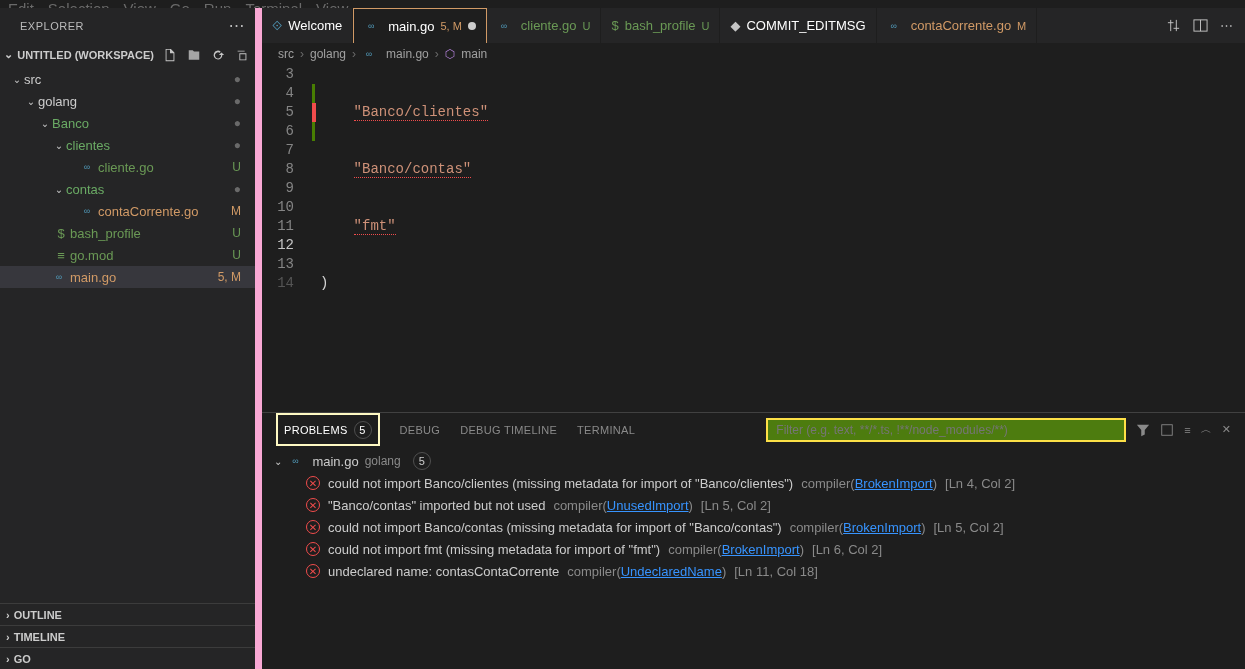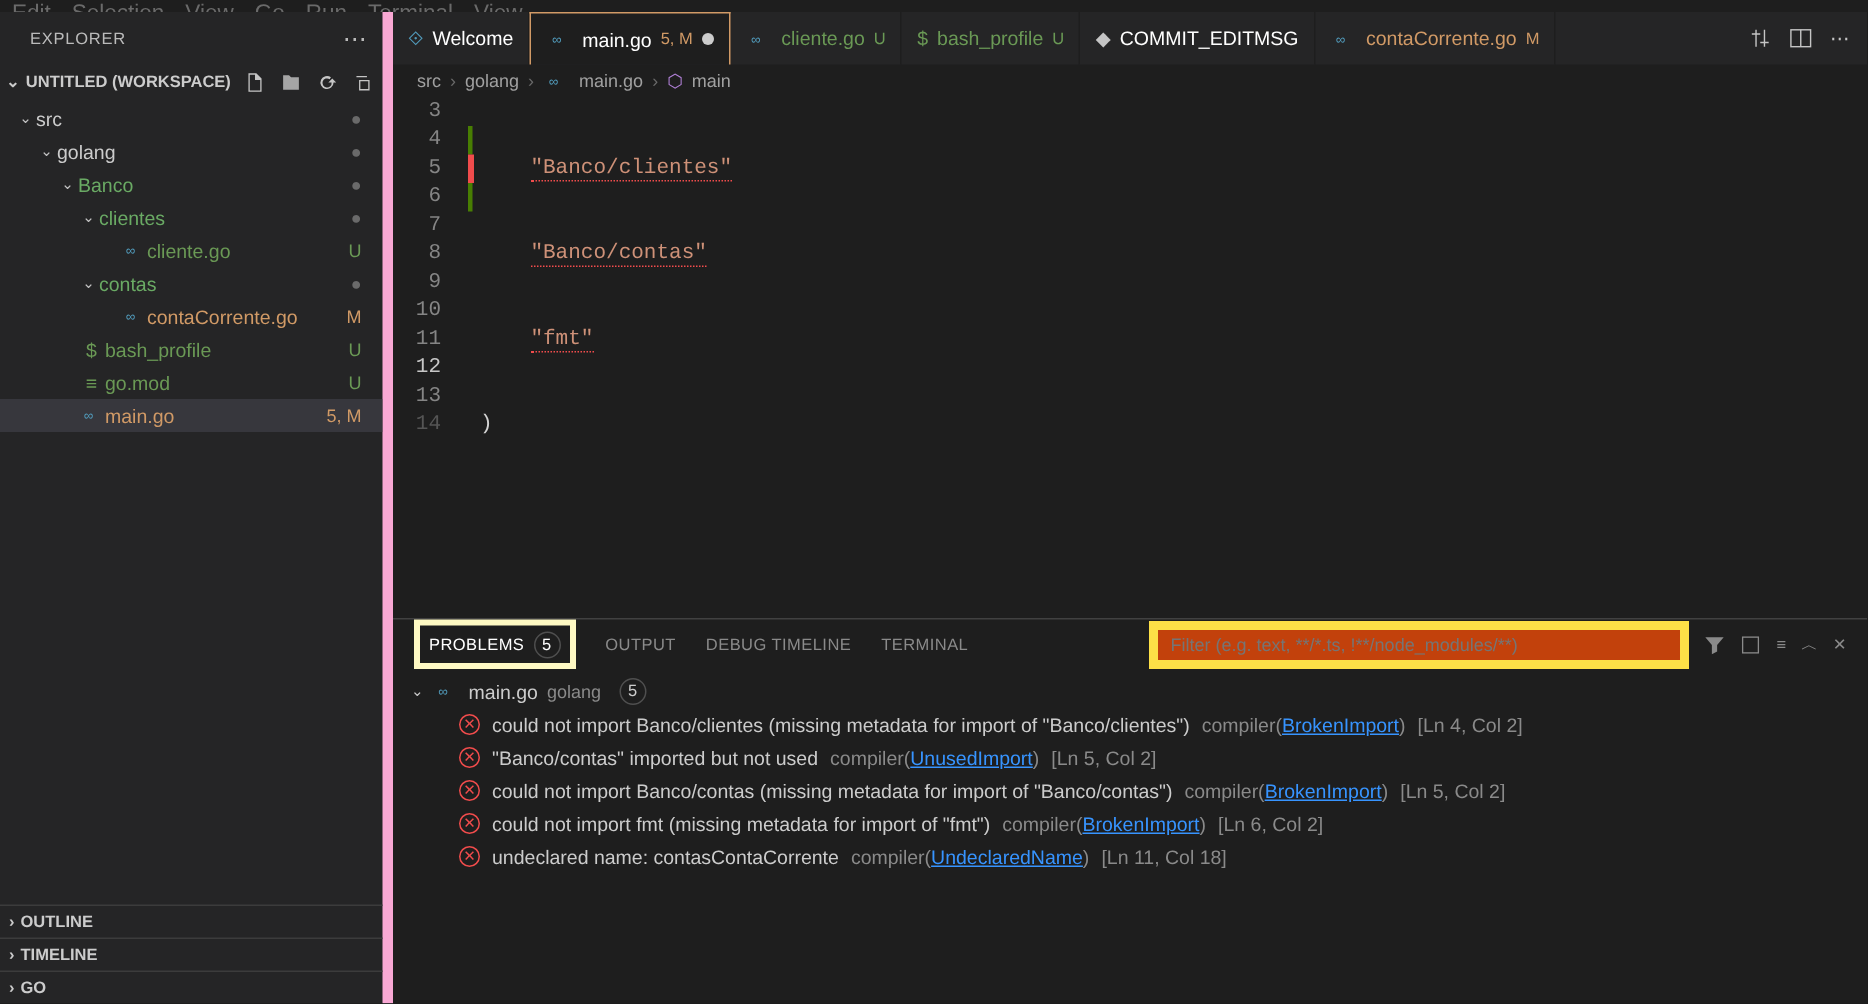--- a/index.html
+++ b/index.html
@@ -511,7 +511,7 @@
 
     <div class="panel">
       <div class="panel-tabs">
-        <div class="ptab active" style="border:4px solid #fef9c3;padding:0 6px">
+        <div class="ptab active" style="border:2px solid #fef9c3;padding:0 6px">
           <span>PROBLEMS</span>
           <span class="panel-count">5</span>
         </div>

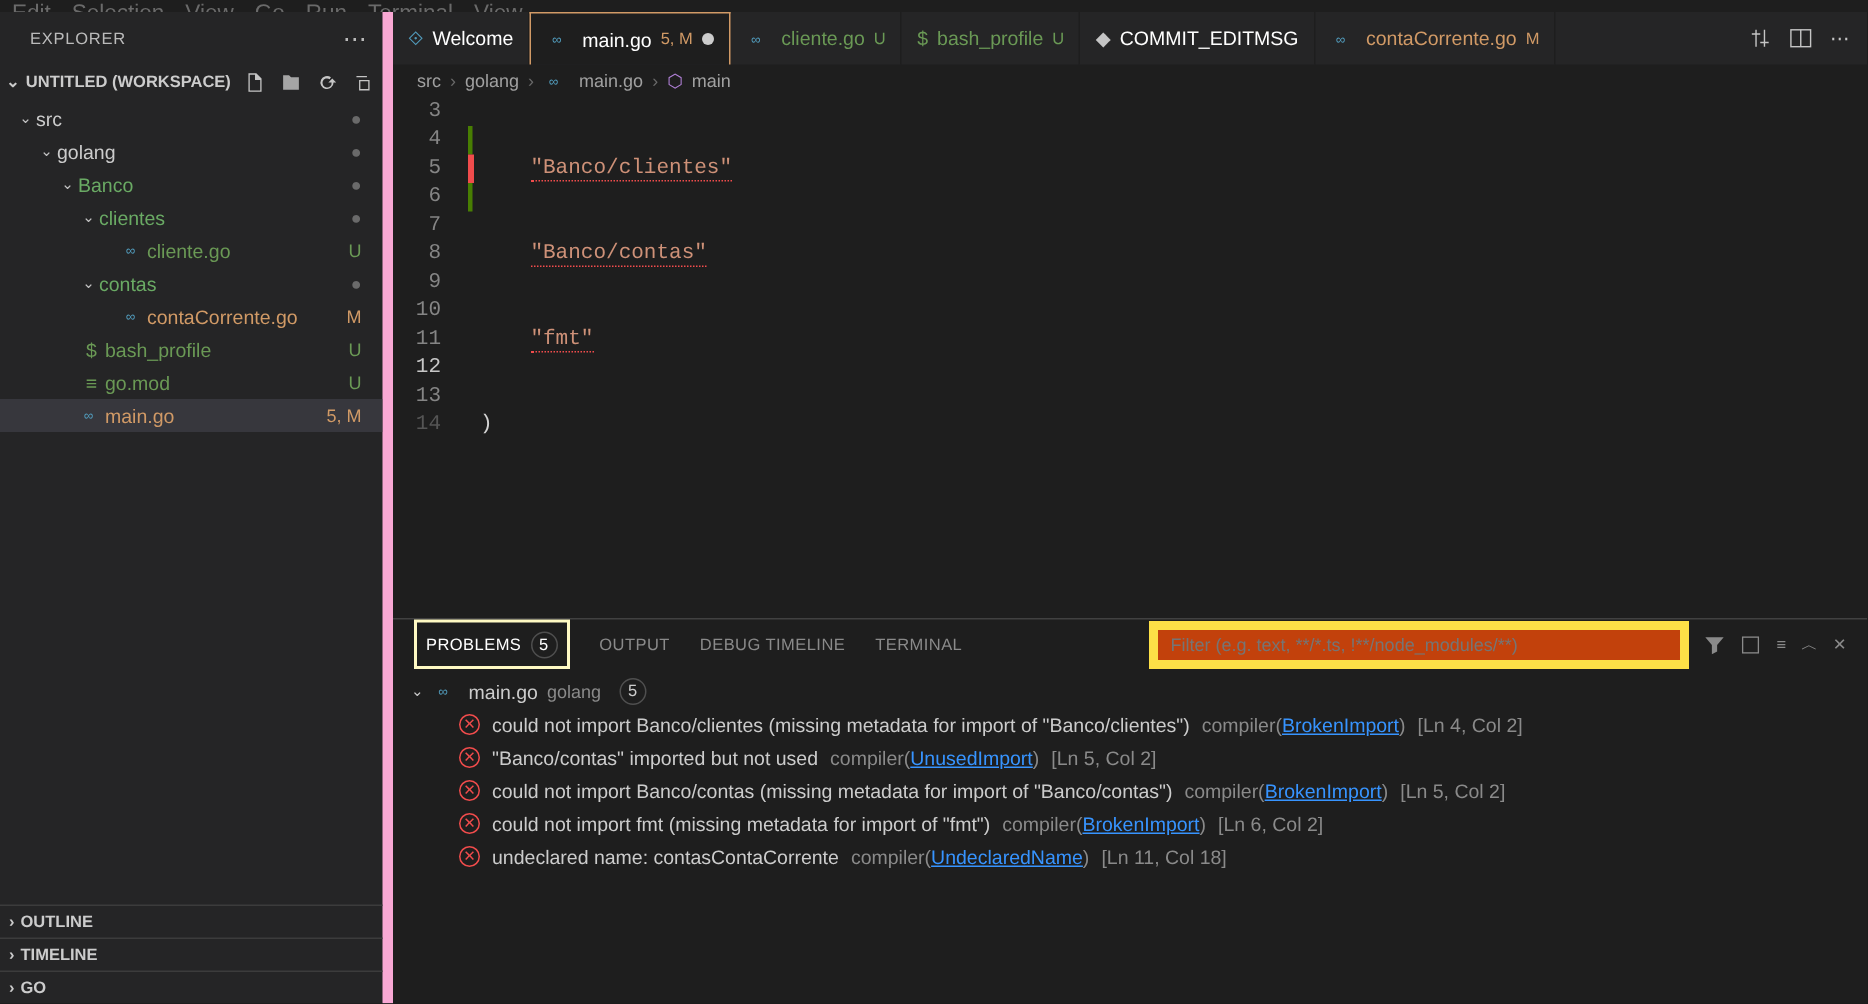--- a/index.html
+++ b/index.html
@@ -515,7 +515,7 @@
           <span>PROBLEMS</span>
           <span class="panel-count">5</span>
         </div>
-        <div class="ptab">OUTPUT</div>
+        <div class="ptab">DEBUG</div>
         <div class="ptab">DEBUG TIMELINE</div>
         <div class="ptab">TERMINAL</div>
         <div class="panel-filter">

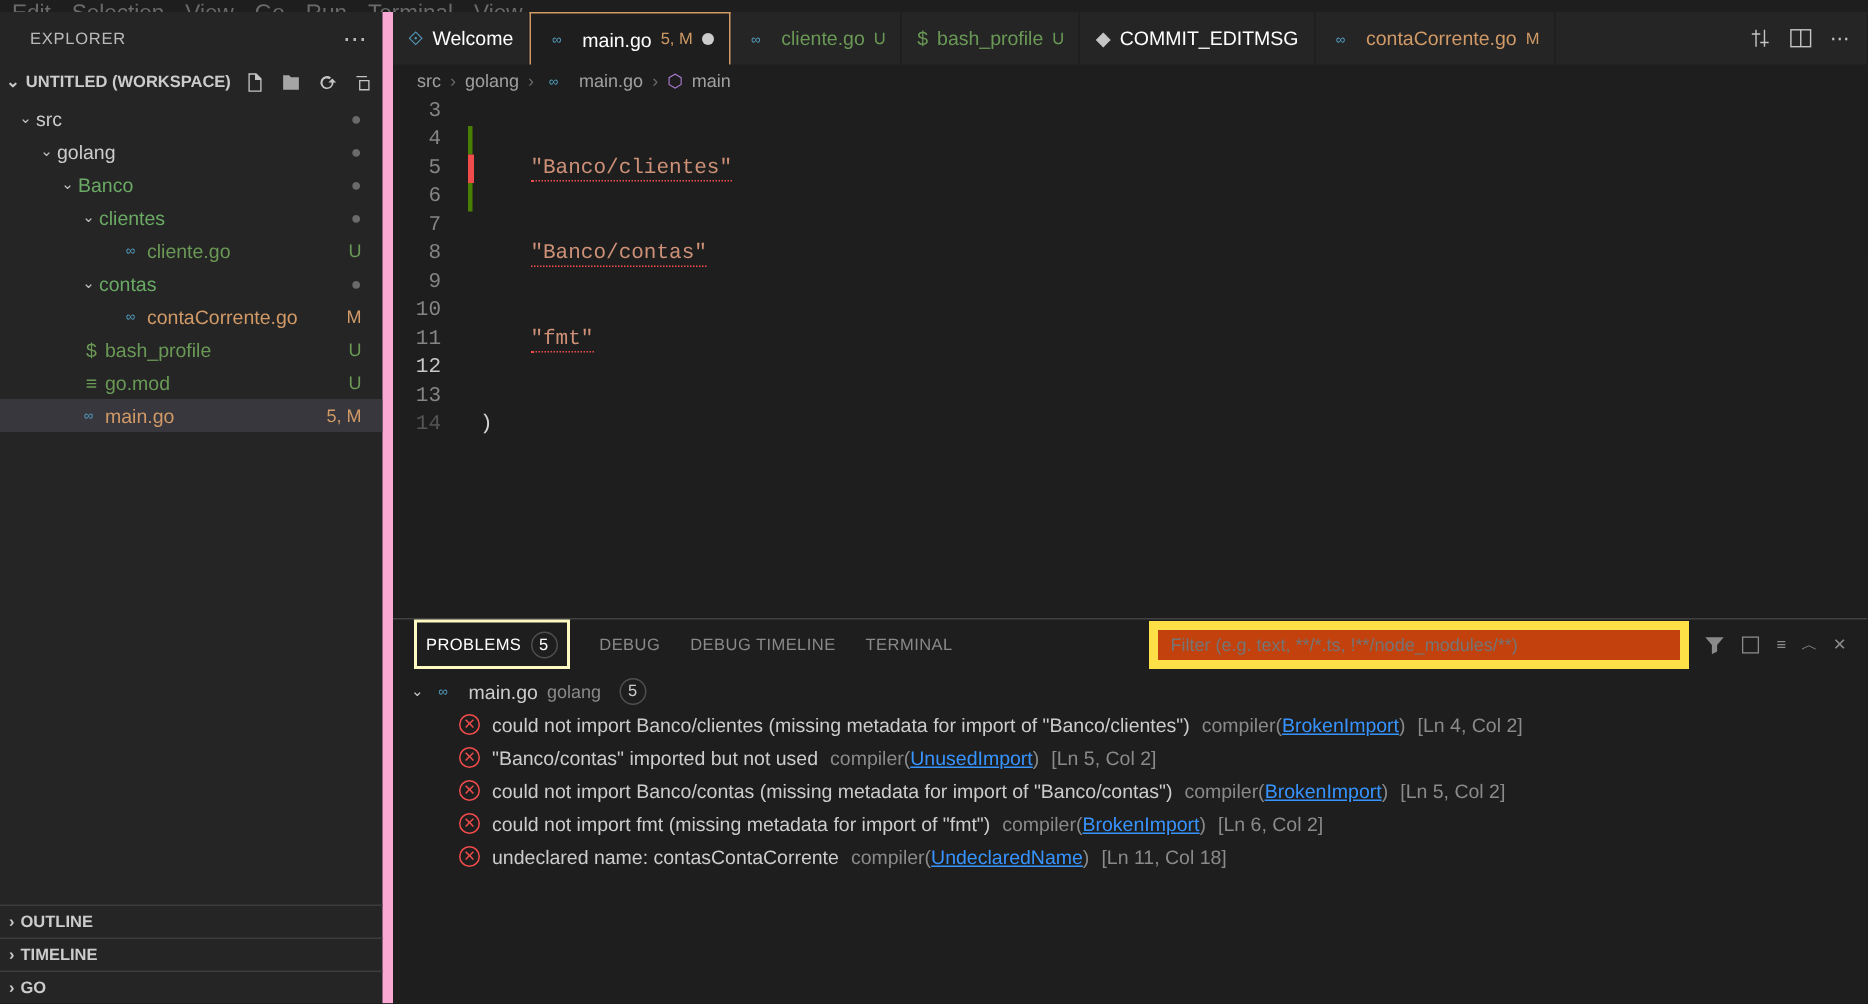--- a/index.html
+++ b/index.html
@@ -244,8 +244,8 @@
   gap: 10px;
 }
 .panel-filter input {
-  background: #c2410c;
-  border: 6px solid #fde047;
+  background: #4d7c0f;
+  border: 2px solid #fde047;
   color: #cccccc;
   padding: 3px 8px;
   font-size: 12px;

